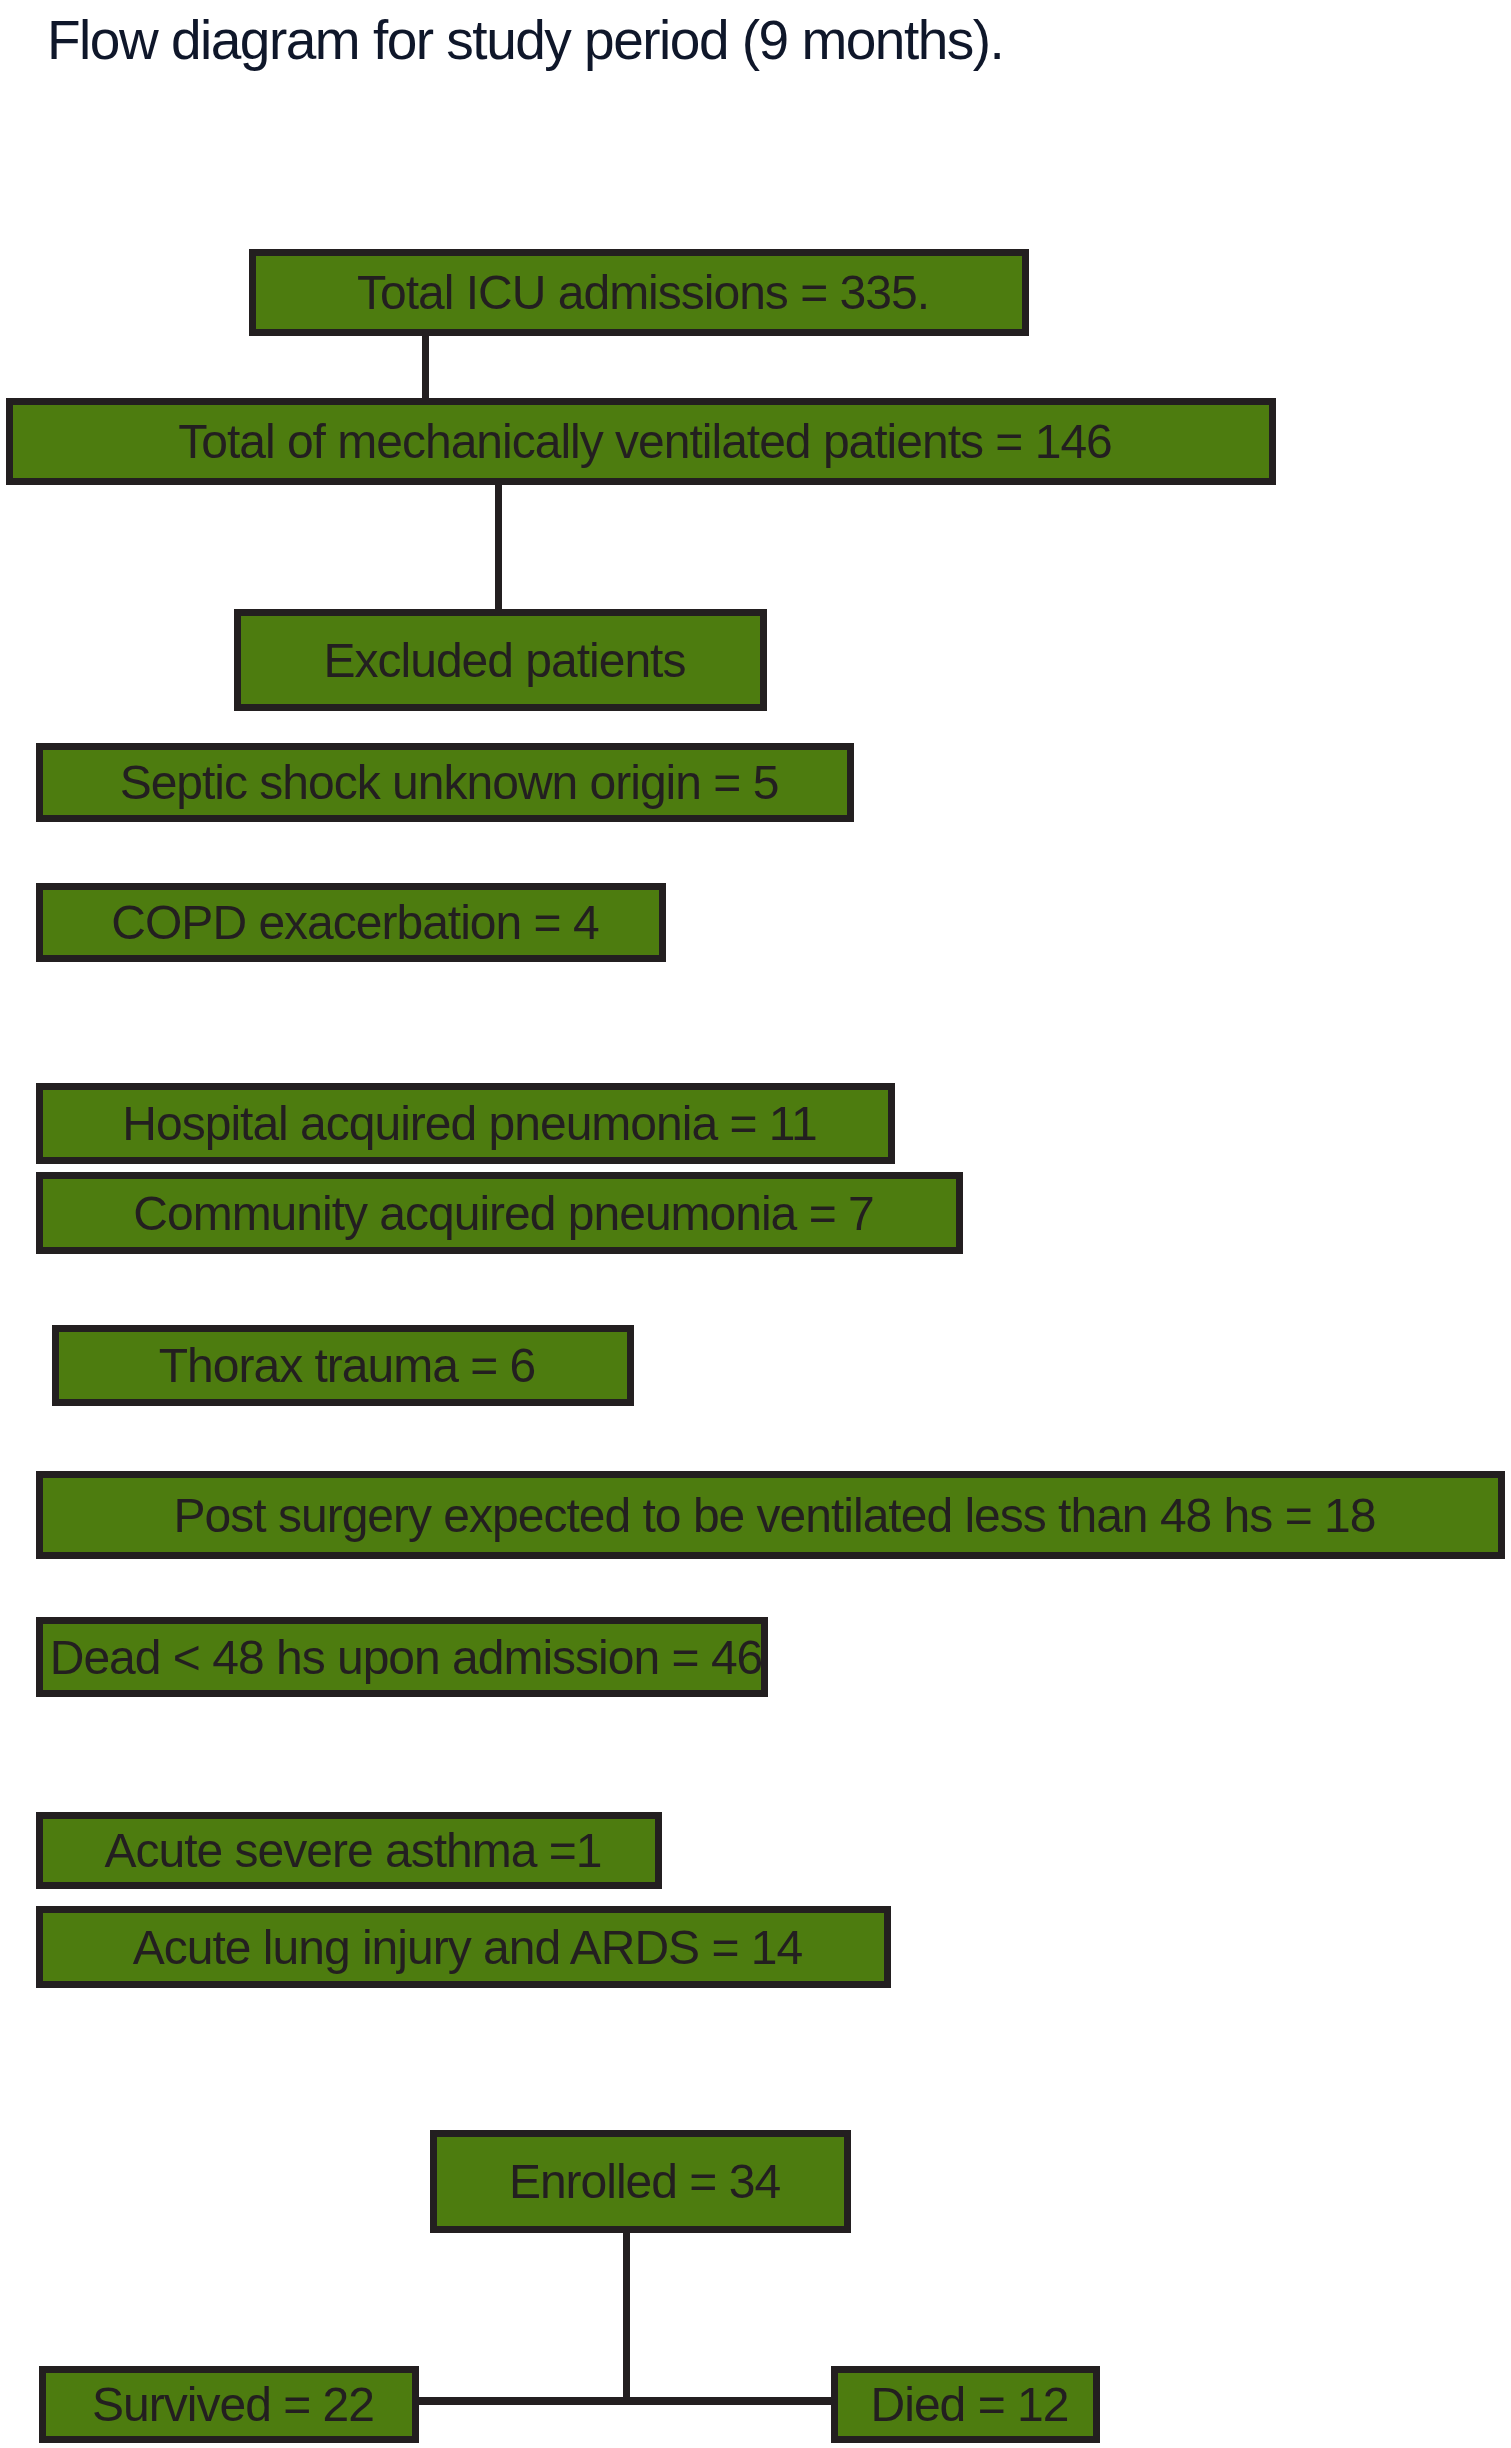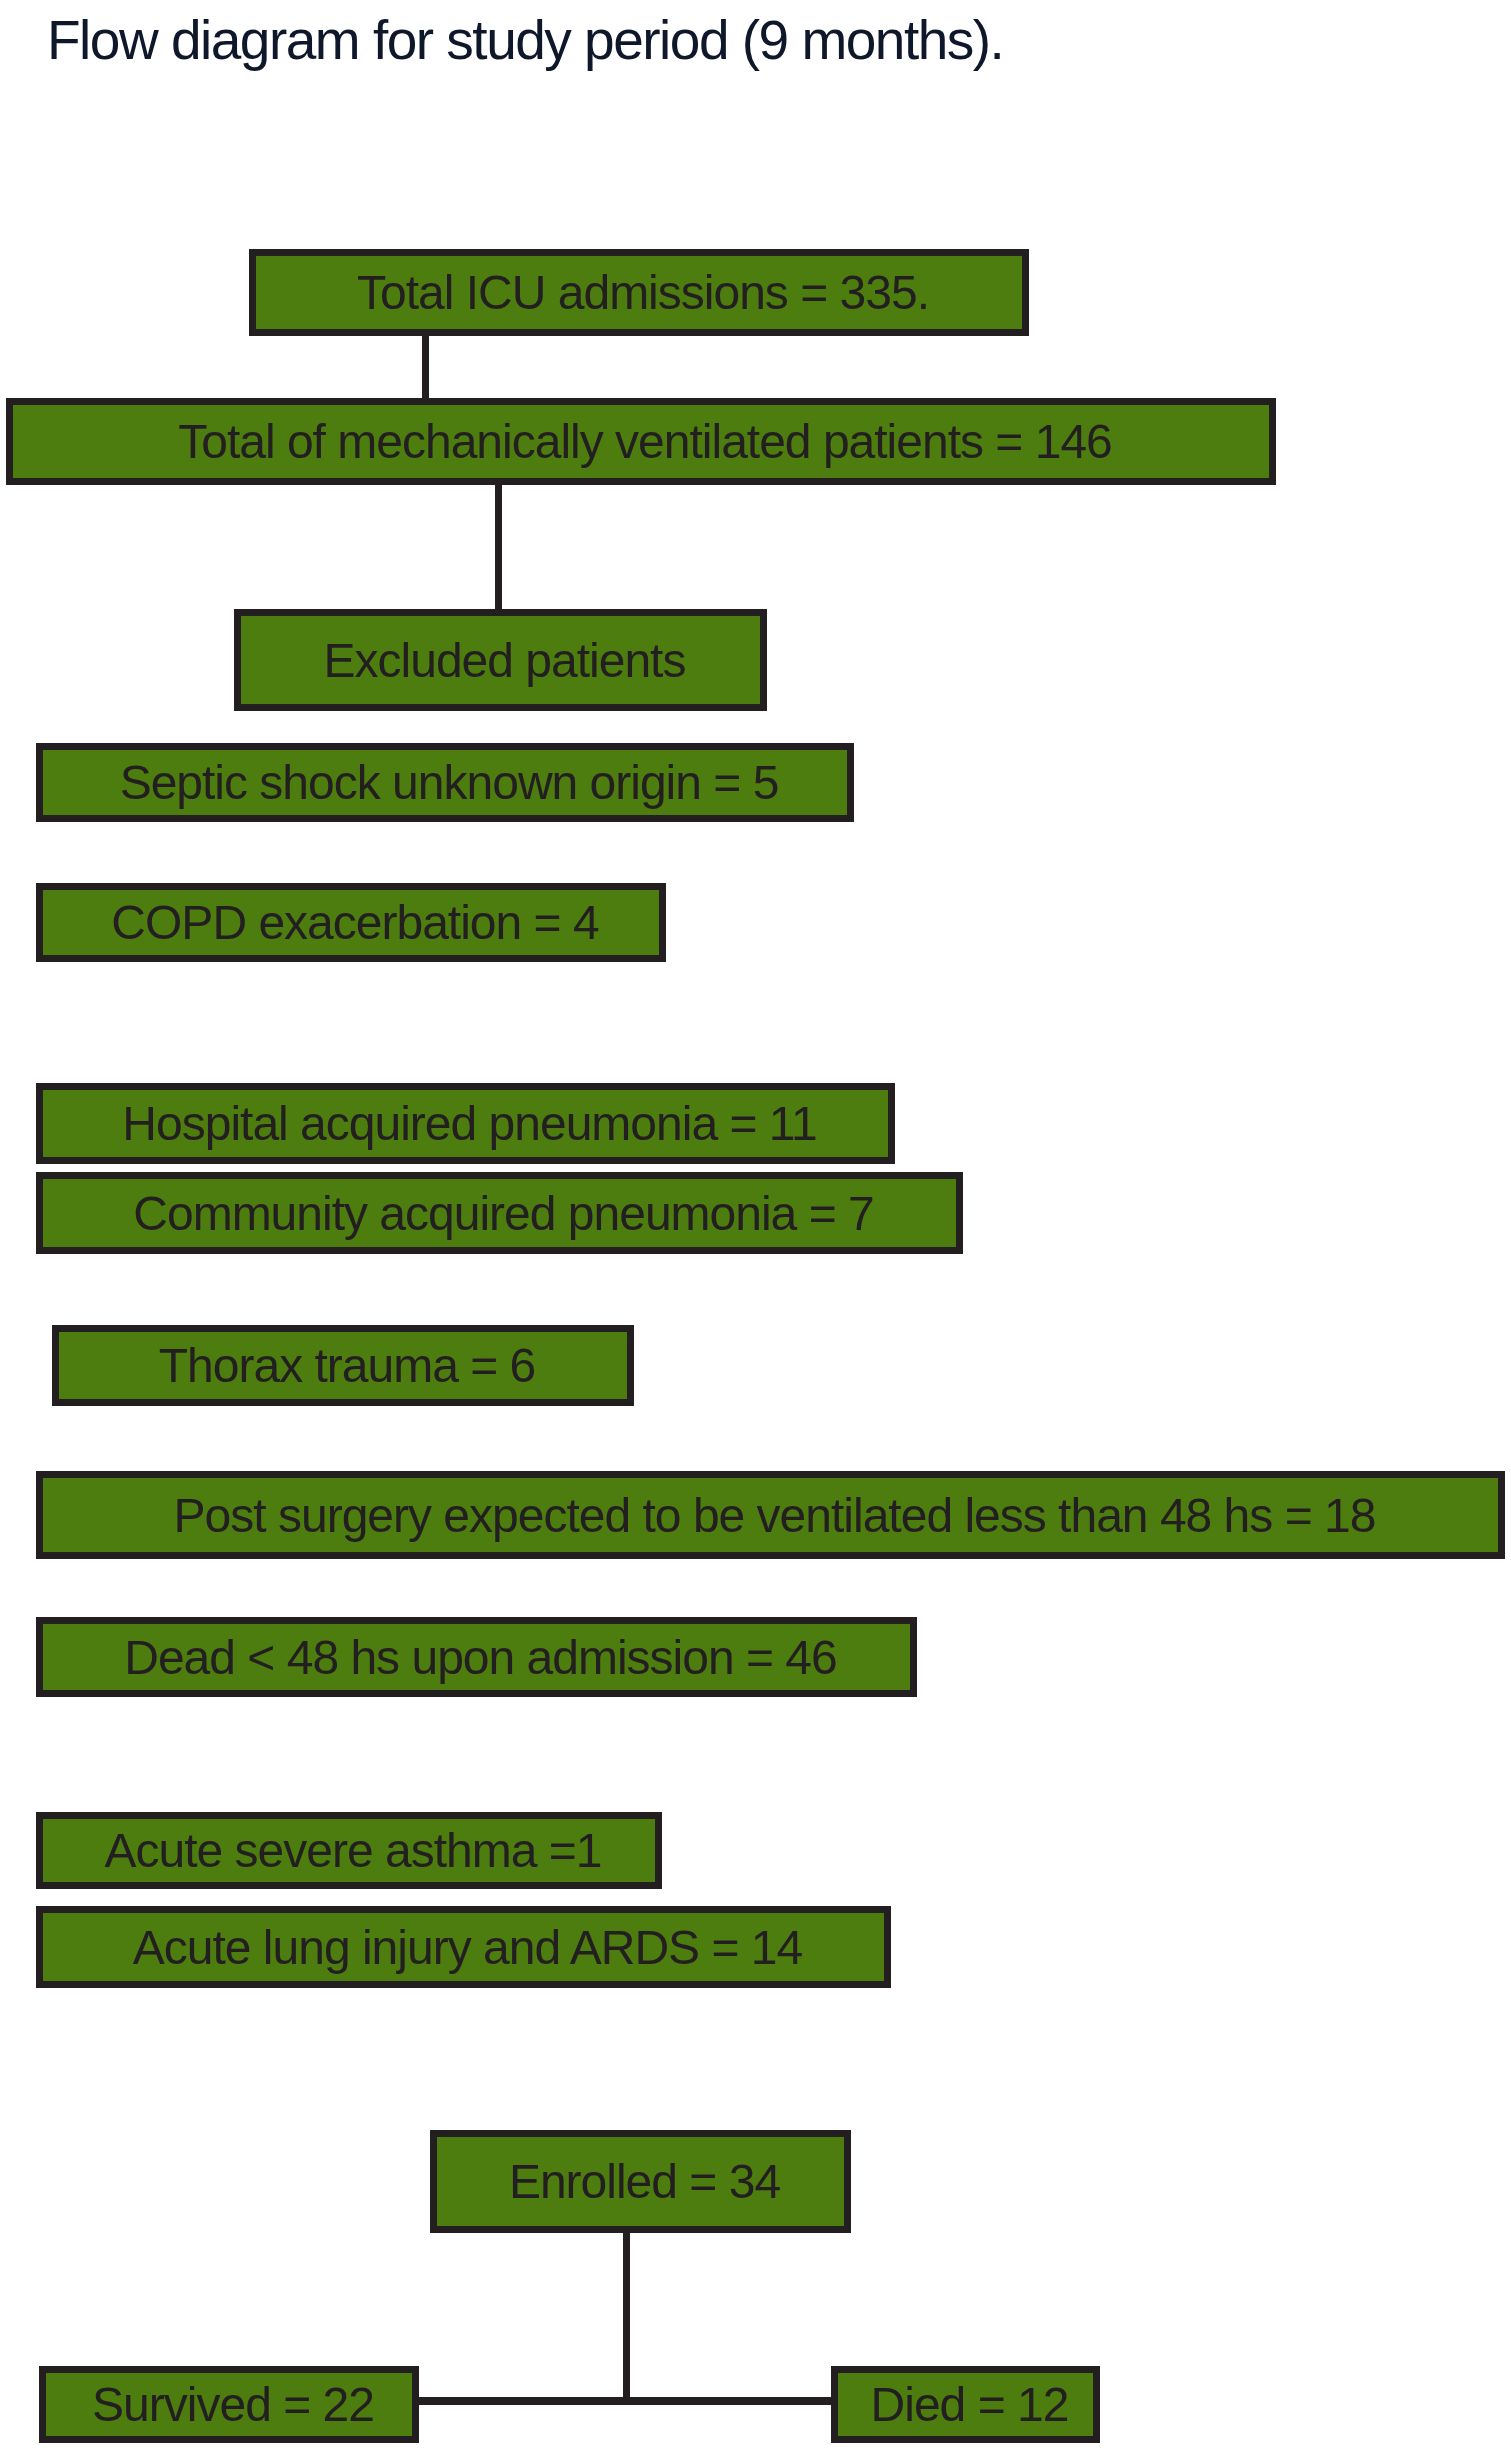--- a/index.html
+++ b/index.html
@@ -74,7 +74,7 @@
 
   <div class="node" style="left:36px; top:1471px; width:1469px; height:88px;">Post surgery expected to be ventilated less than 48 hs = 18</div>
 
-  <div class="node" style="left:36px; top:1617px; width:881px; height:80px;">Dead &lt; 48 hs upon admission = 46</div>
+  <div class="node" style="left:36px; top:1617px; width:732px; height:80px;">Dead &lt; 48 hs upon admission = 46</div>
 
   <div class="node" style="left:36px; top:1812px; width:626px; height:77px;">Acute severe asthma =1</div>
 

